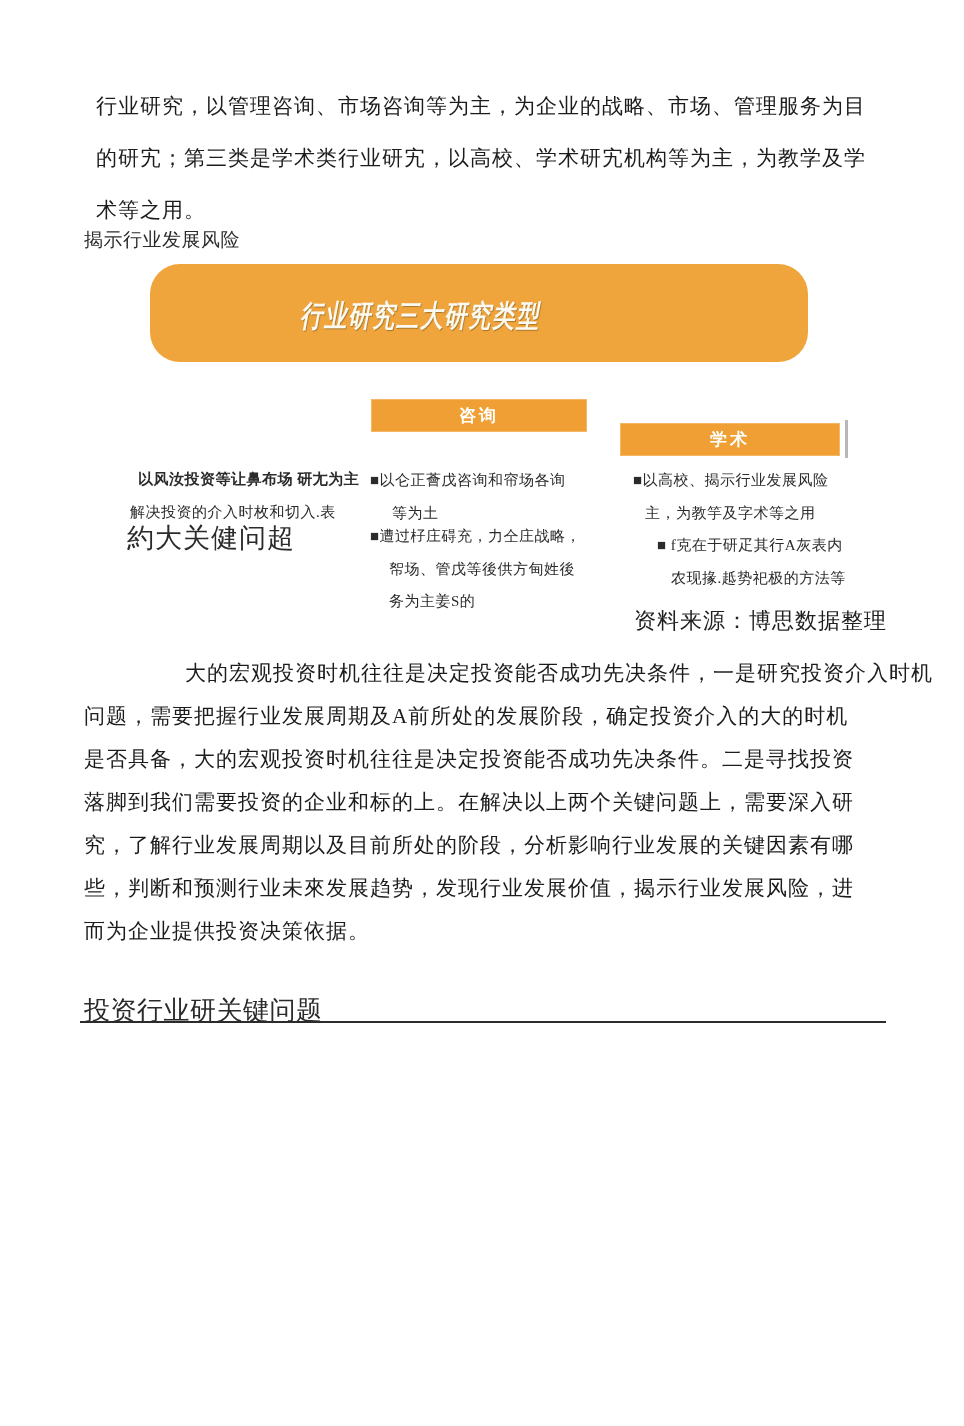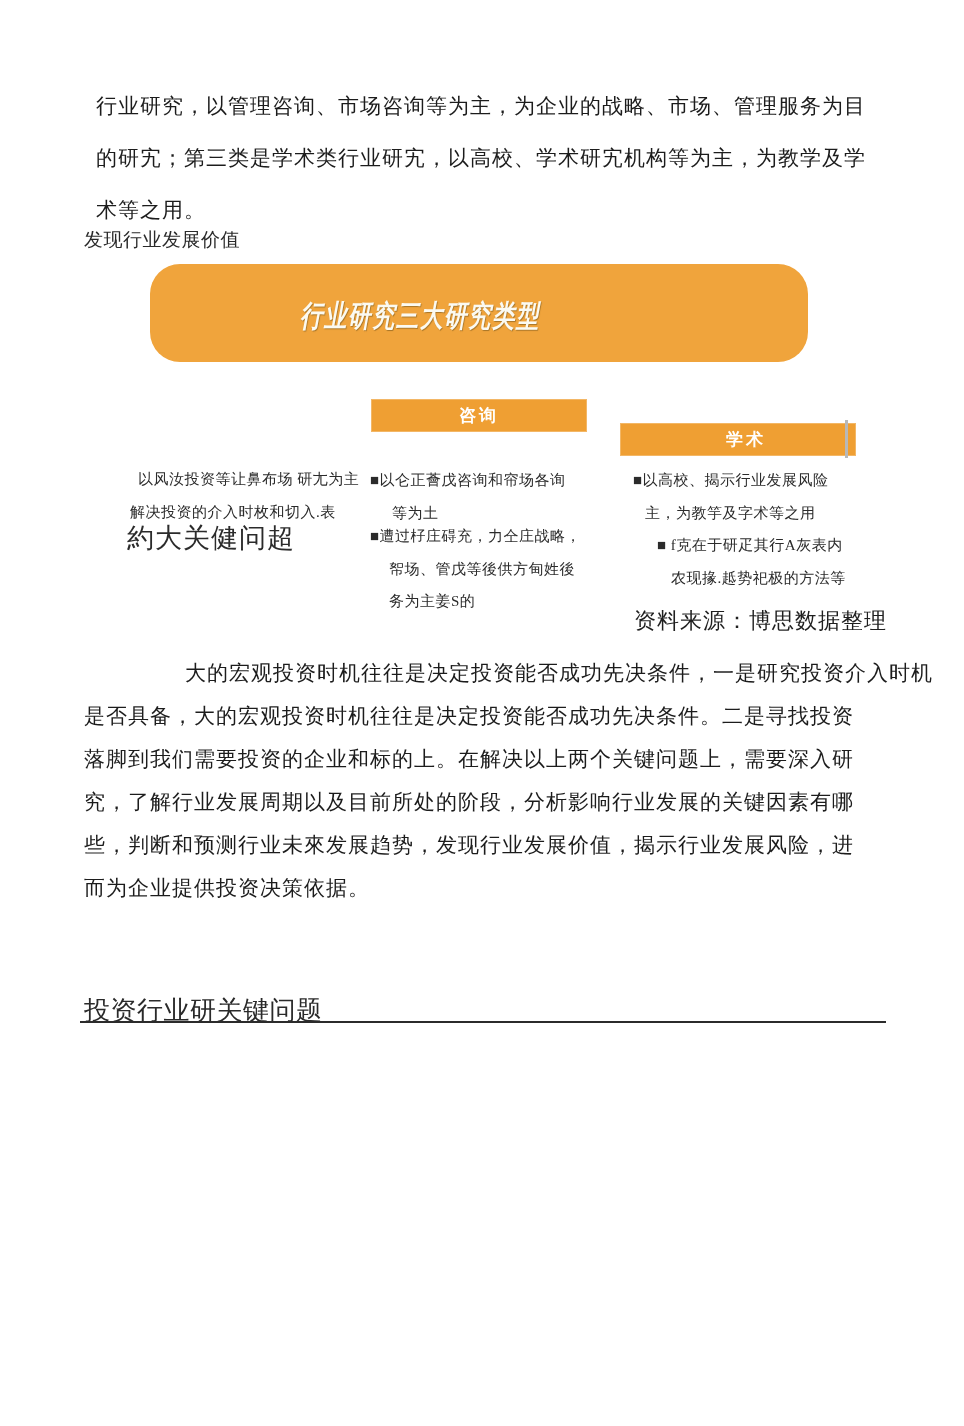--- a/index.html
+++ b/index.html
@@ -75,7 +75,7 @@
   <div class="line">术等之用。</div>
 </div>
 
-<div class="abs figcaption">发现行业发展价值</div>
+<div class="abs figcaption">揭示行业发展风险</div>
 
 <div class="abs banner">
   <span class="banner-title">行业研究三大研究类型</span>

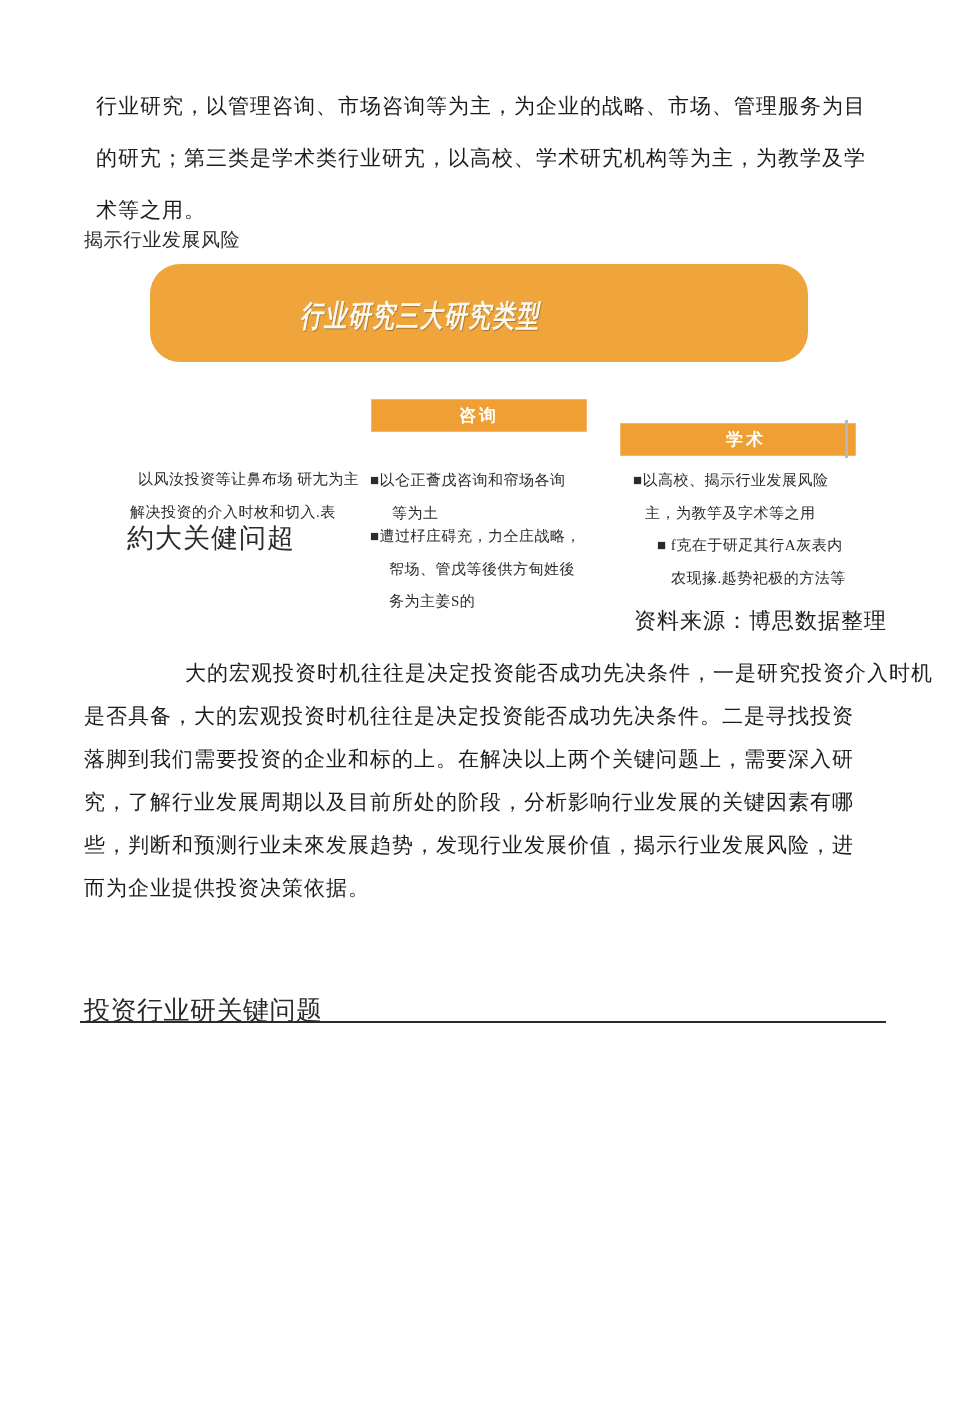--- a/index.html
+++ b/index.html
@@ -36,7 +36,7 @@
     box-shadow: inset 0 0 0 1px rgba(255,255,255,0.25);
   }
   .bar-consulting { left: 371px; top: 399px; width: 216px; }
-  .bar-academic   { left: 620px; top: 423px; width: 220px; padding-left: 16px; }
+  .bar-academic   { left: 620px; top: 423px; width: 220px; }
   .vline { left: 845px; top: 420px; width: 3px; height: 38px; background: var(--divider-gray, #b8b8b8); }
 
   .fig-small { font-size: 15px; letter-spacing: 0.5px; color: #2b2b2b; }

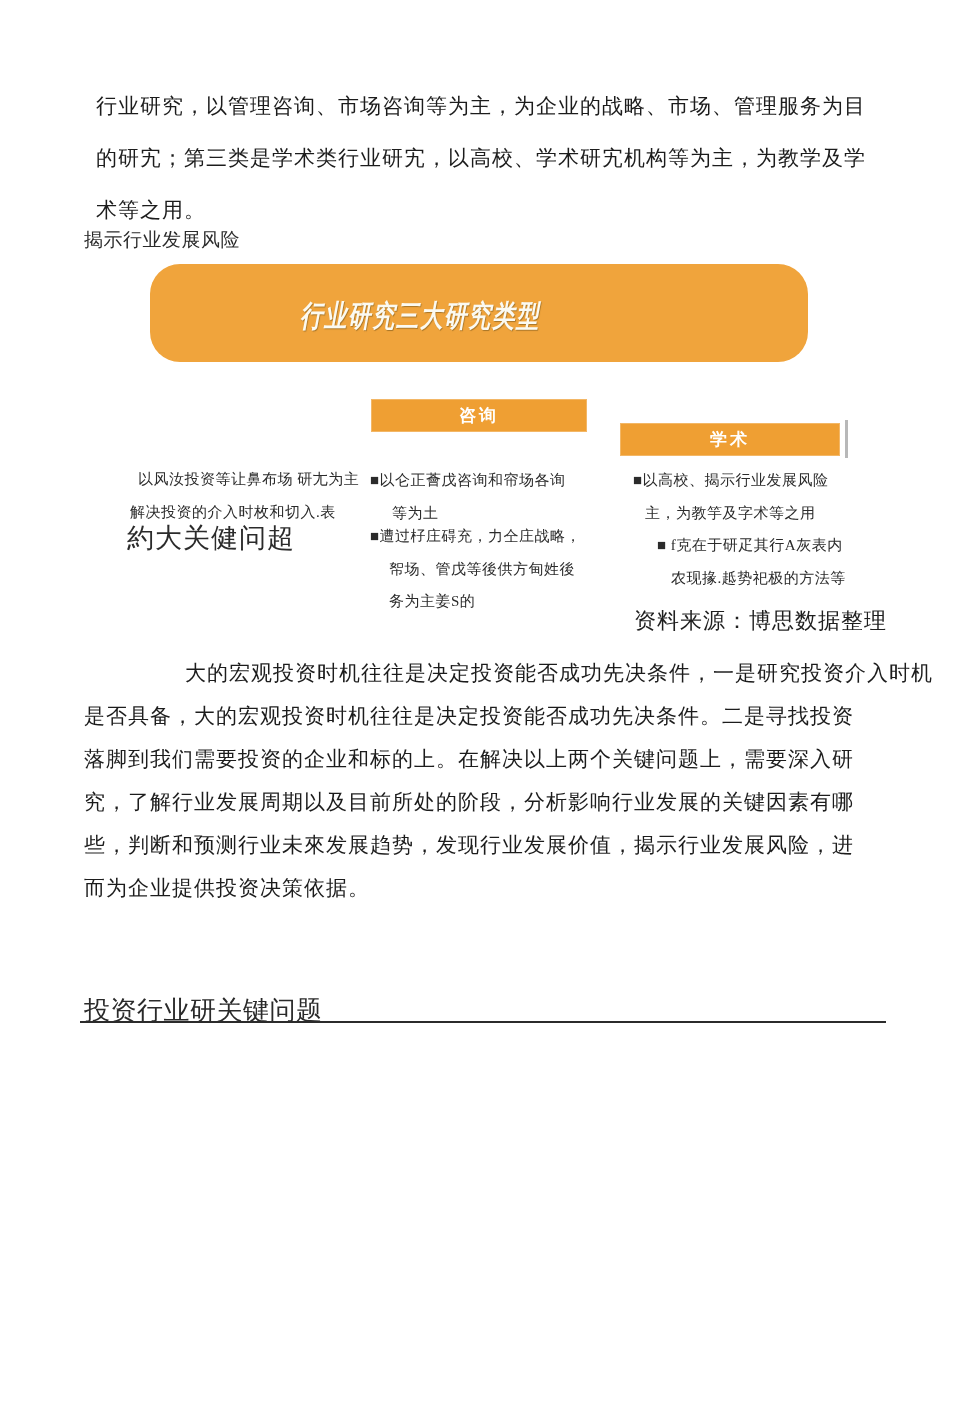--- a/index.html
+++ b/index.html
@@ -40,7 +40,7 @@
   .vline { left: 845px; top: 420px; width: 3px; height: 38px; background: var(--divider-gray, #b8b8b8); }
 
   .fig-small { font-size: 15px; letter-spacing: 0.5px; color: #2b2b2b; }
-  .inv-l1 { left: 138px; top: 470px; }
+  .inv-l1 { left: 138px; top: 470px; font-weight: bold; }
   .inv-l2 { left: 130px; top: 503px; }
   .inv-em { left: 127px; top: 520px; font-size: 27px; letter-spacing: 1px; color: #2b2b2b; }
 

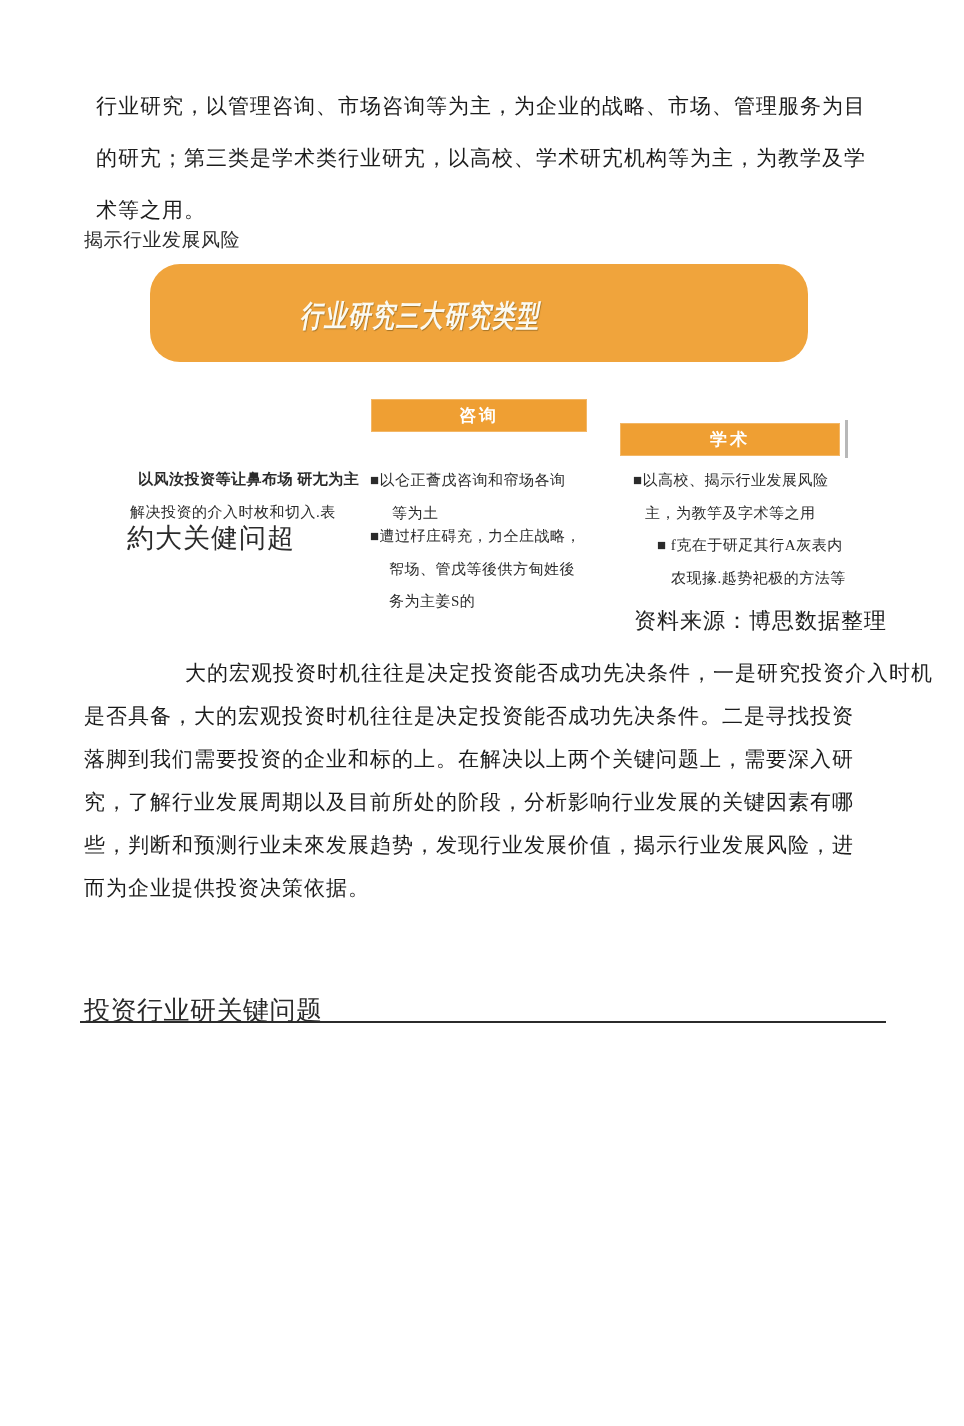--- a/index.html
+++ b/index.html
@@ -104,6 +104,7 @@
 
 <div class="abs bodypara">
   <div class="line indent">大的宏观投资时机往往是决定投资能否成功先决条件，一是研究投资介入时机</div>
+  <div class="line">问题，需要把握行业发展周期及A前所处的发展阶段，确定投资介入的大的时机</div>
   <div class="line">是否具备，大的宏观投资时机往往是决定投资能否成功先决条件。二是寻找投资</div>
   <div class="line">落脚到我们需要投资的企业和标的上。在解决以上两个关键问题上，需要深入研</div>
   <div class="line">究，了解行业发展周期以及目前所处的阶段，分析影响行业发展的关键因素有哪</div>

